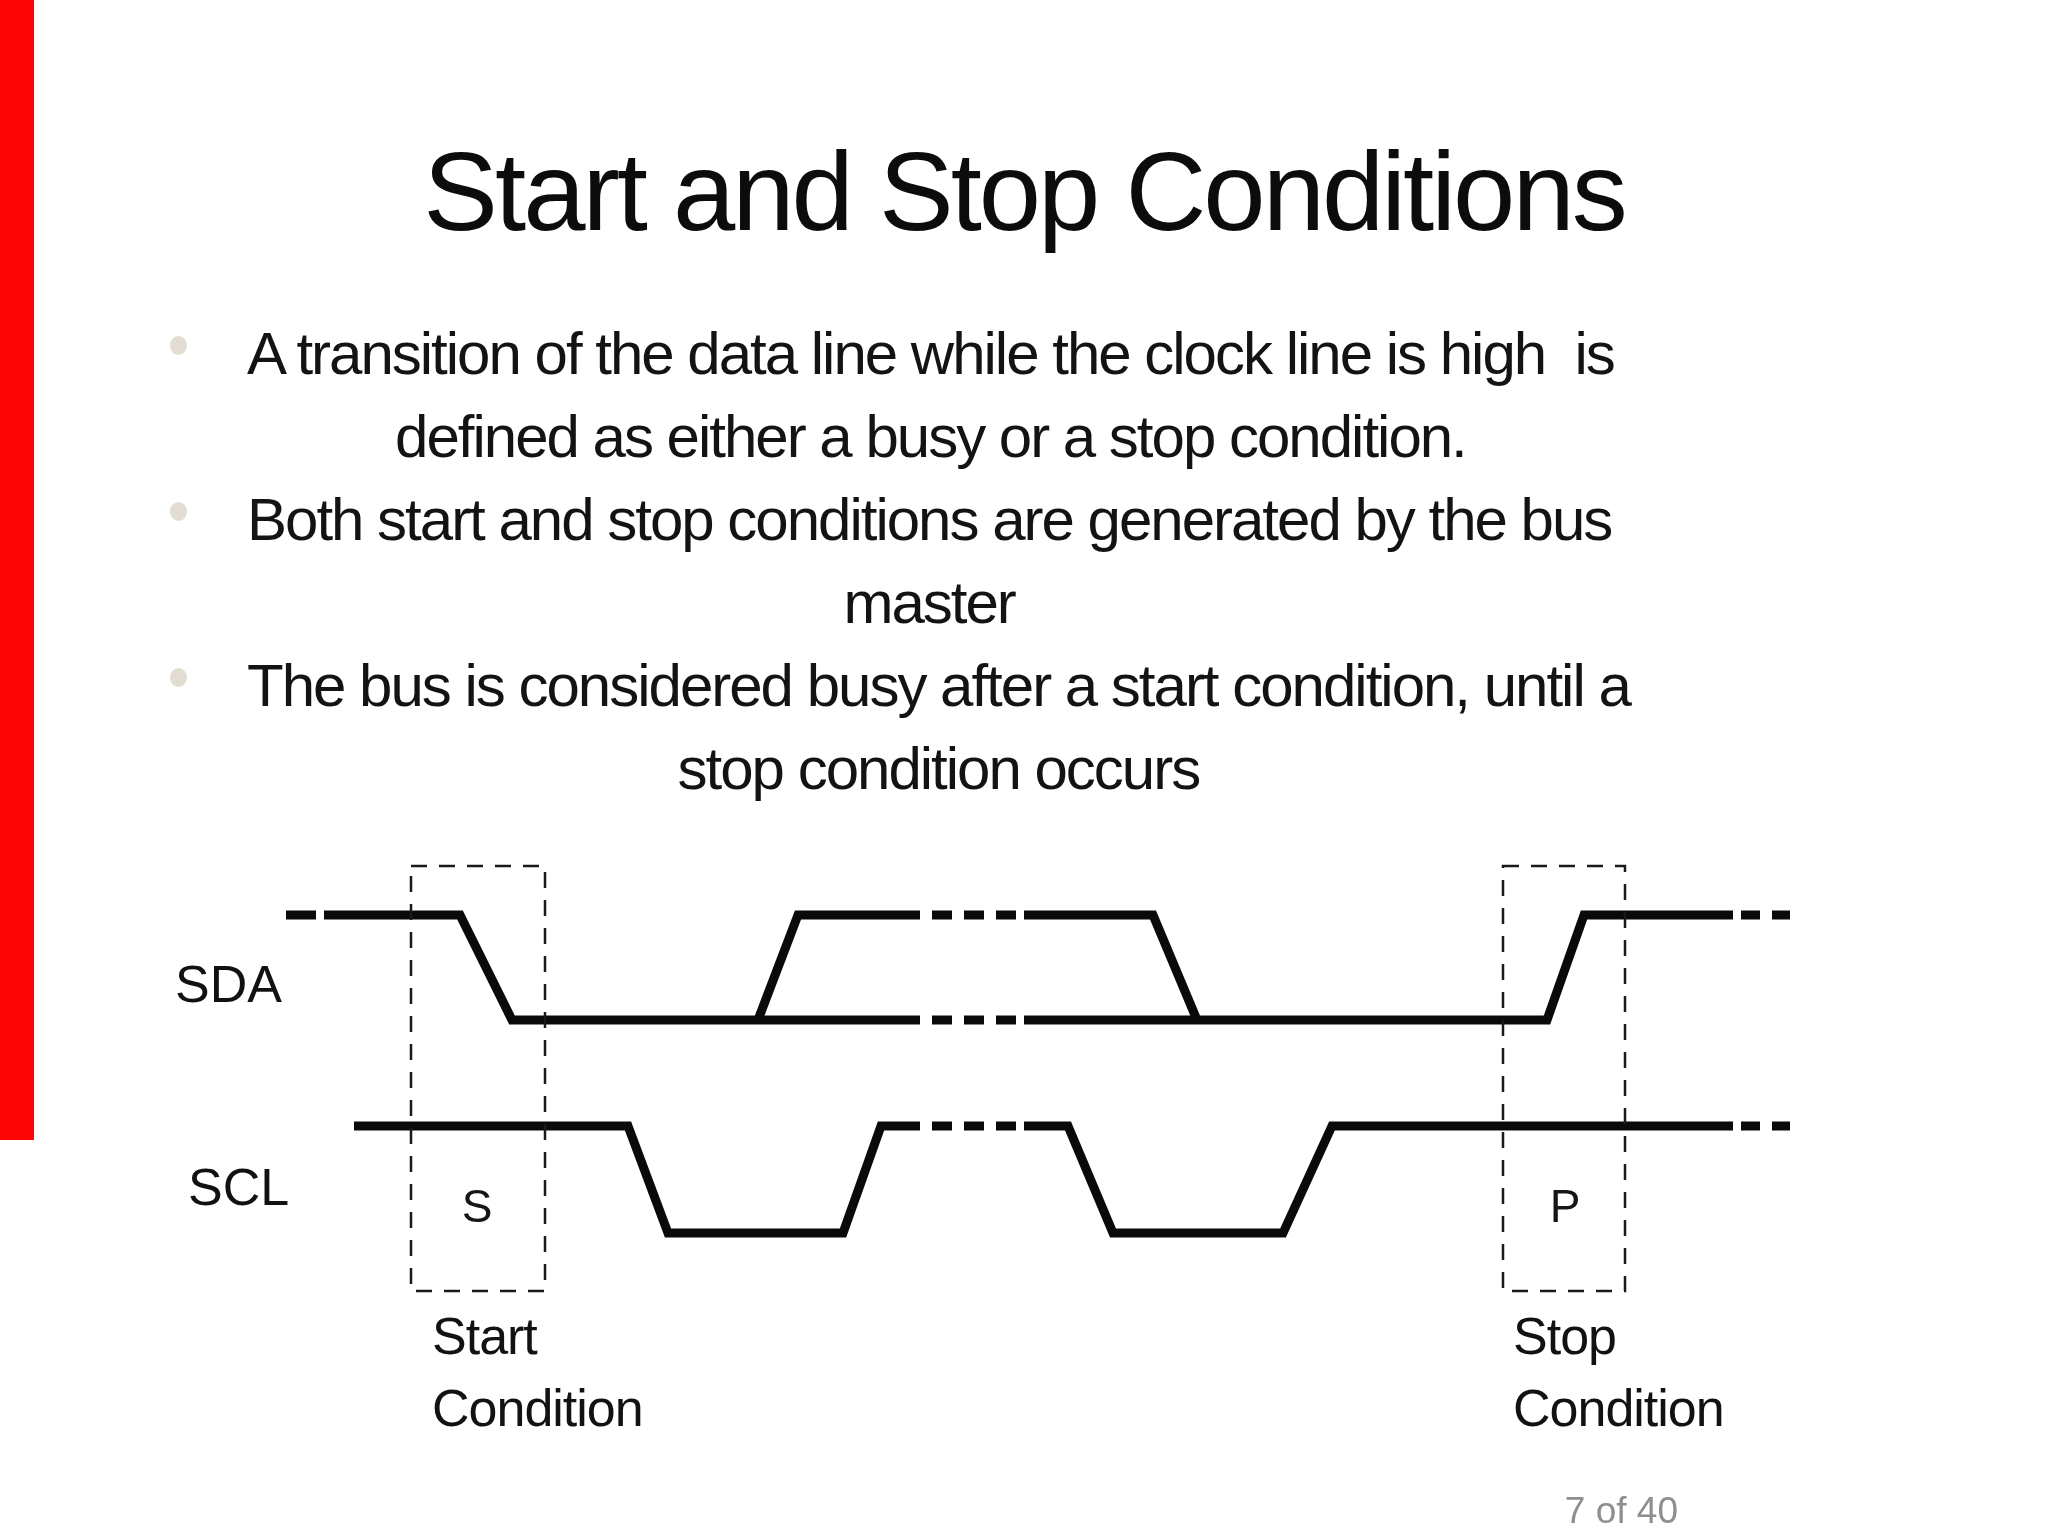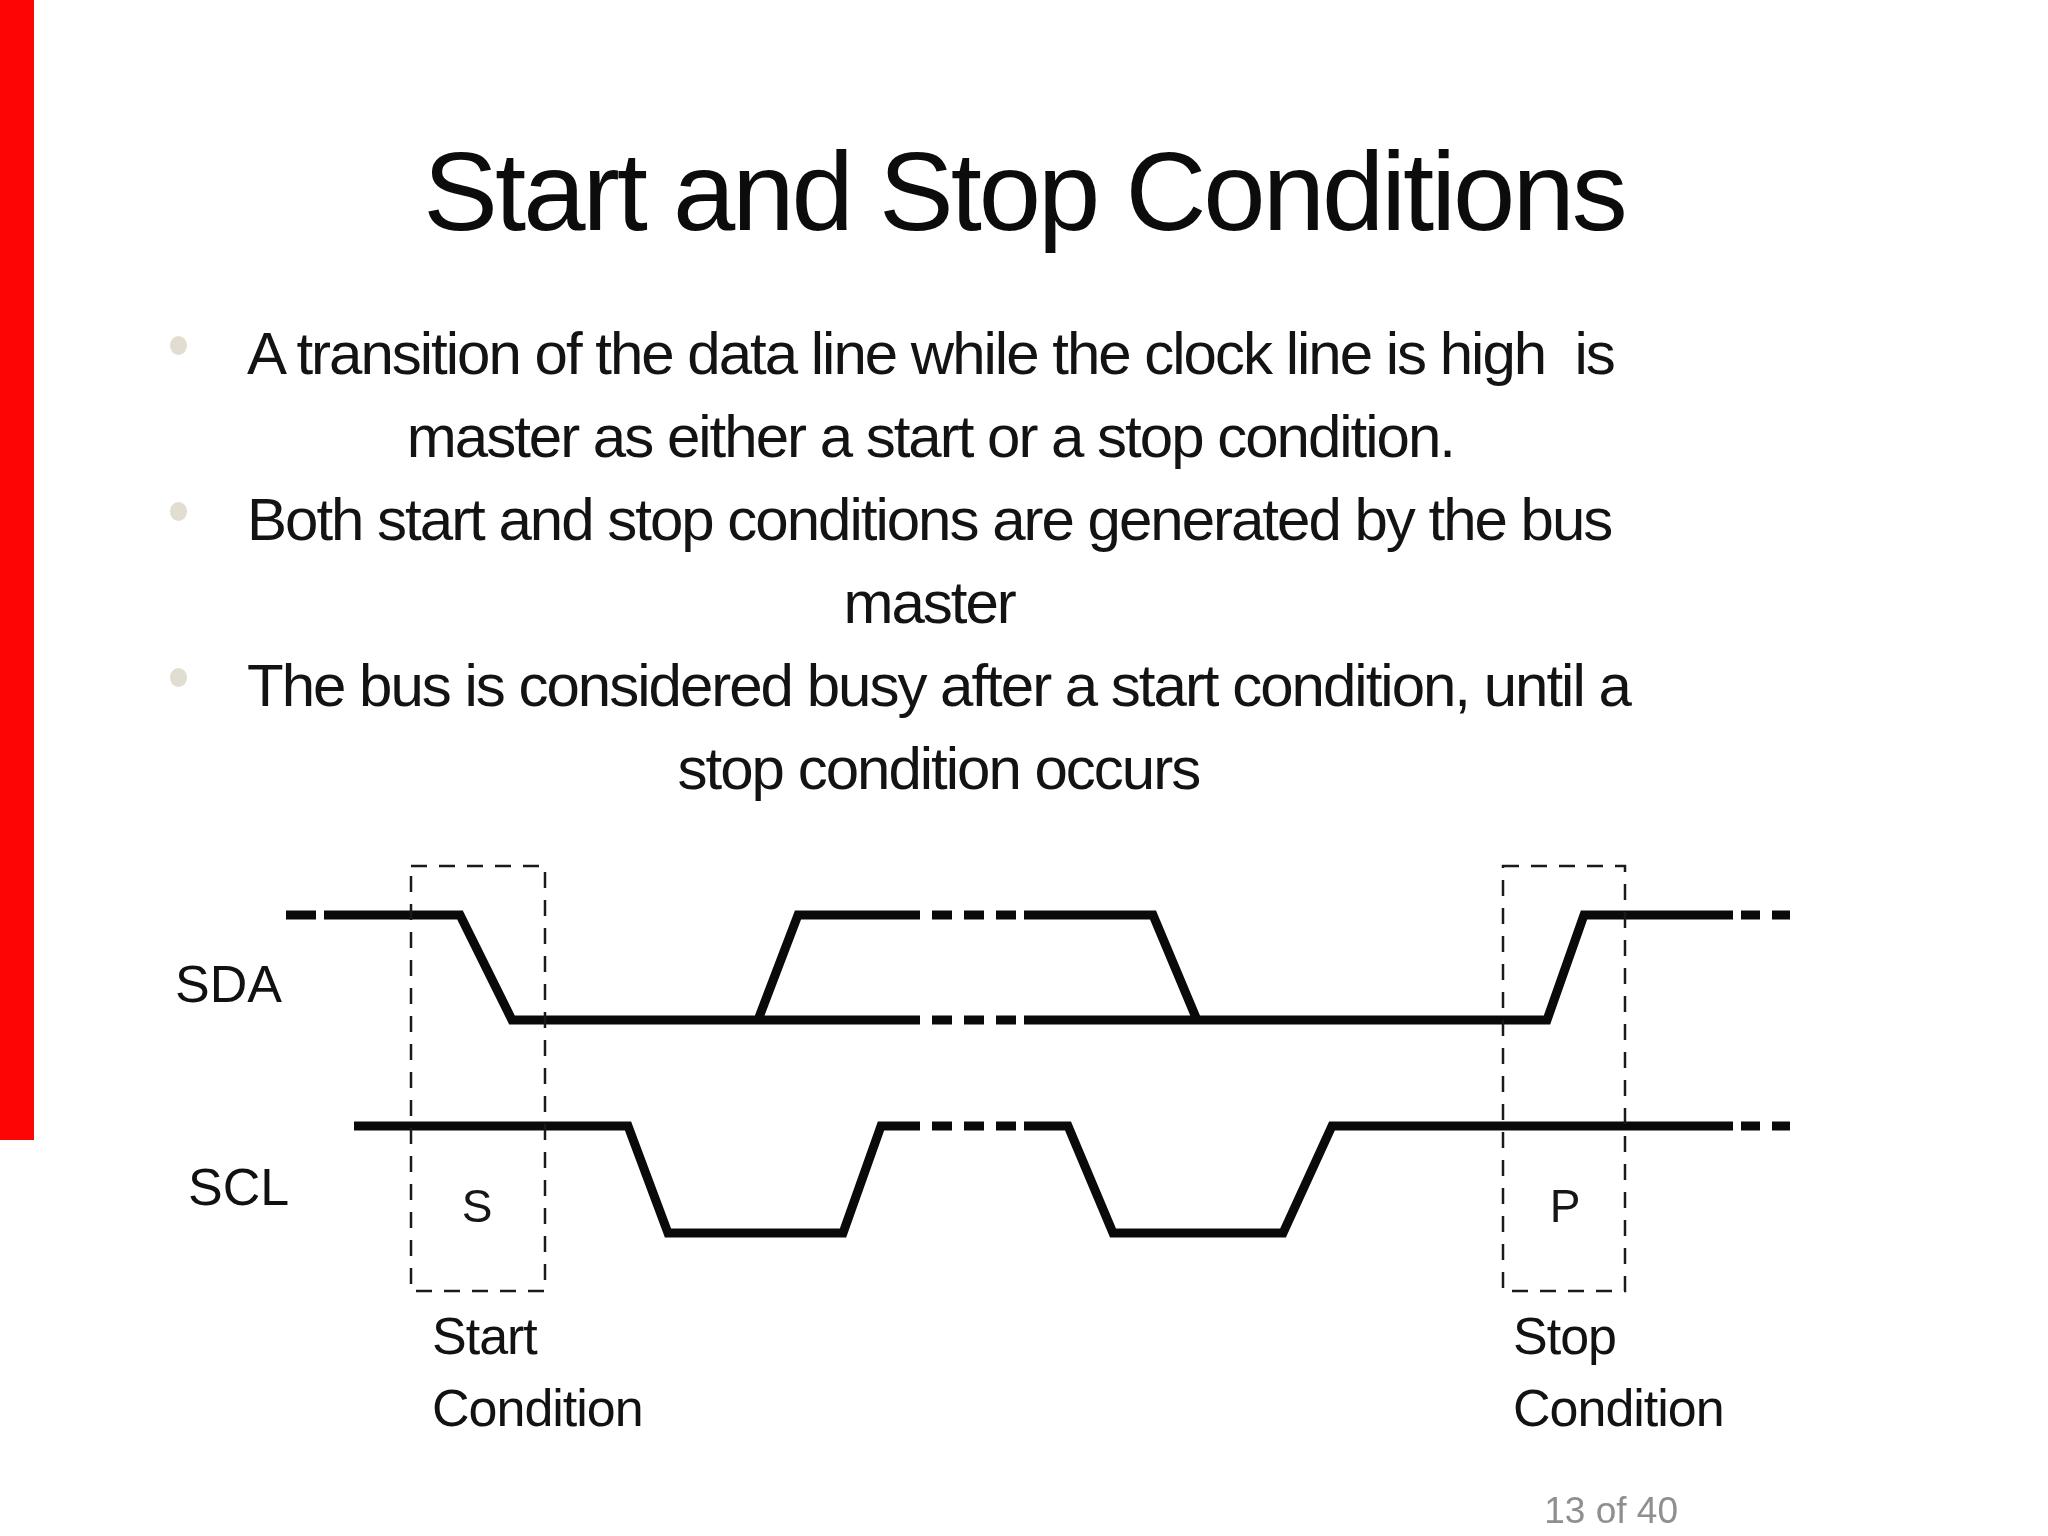--- a/index.html
+++ b/index.html
@@ -86,7 +86,7 @@
     <span class="bullet-dot"></span>
     <span class="bullet-text">
       <span class="bullet-line">A transition of the data line while the clock line is high  is</span>
-      <span class="bullet-line">master as either a start or a stop condition.</span>
+      <span class="bullet-line">defined as either a busy or a stop condition.</span>
     </span>
   </div>
 

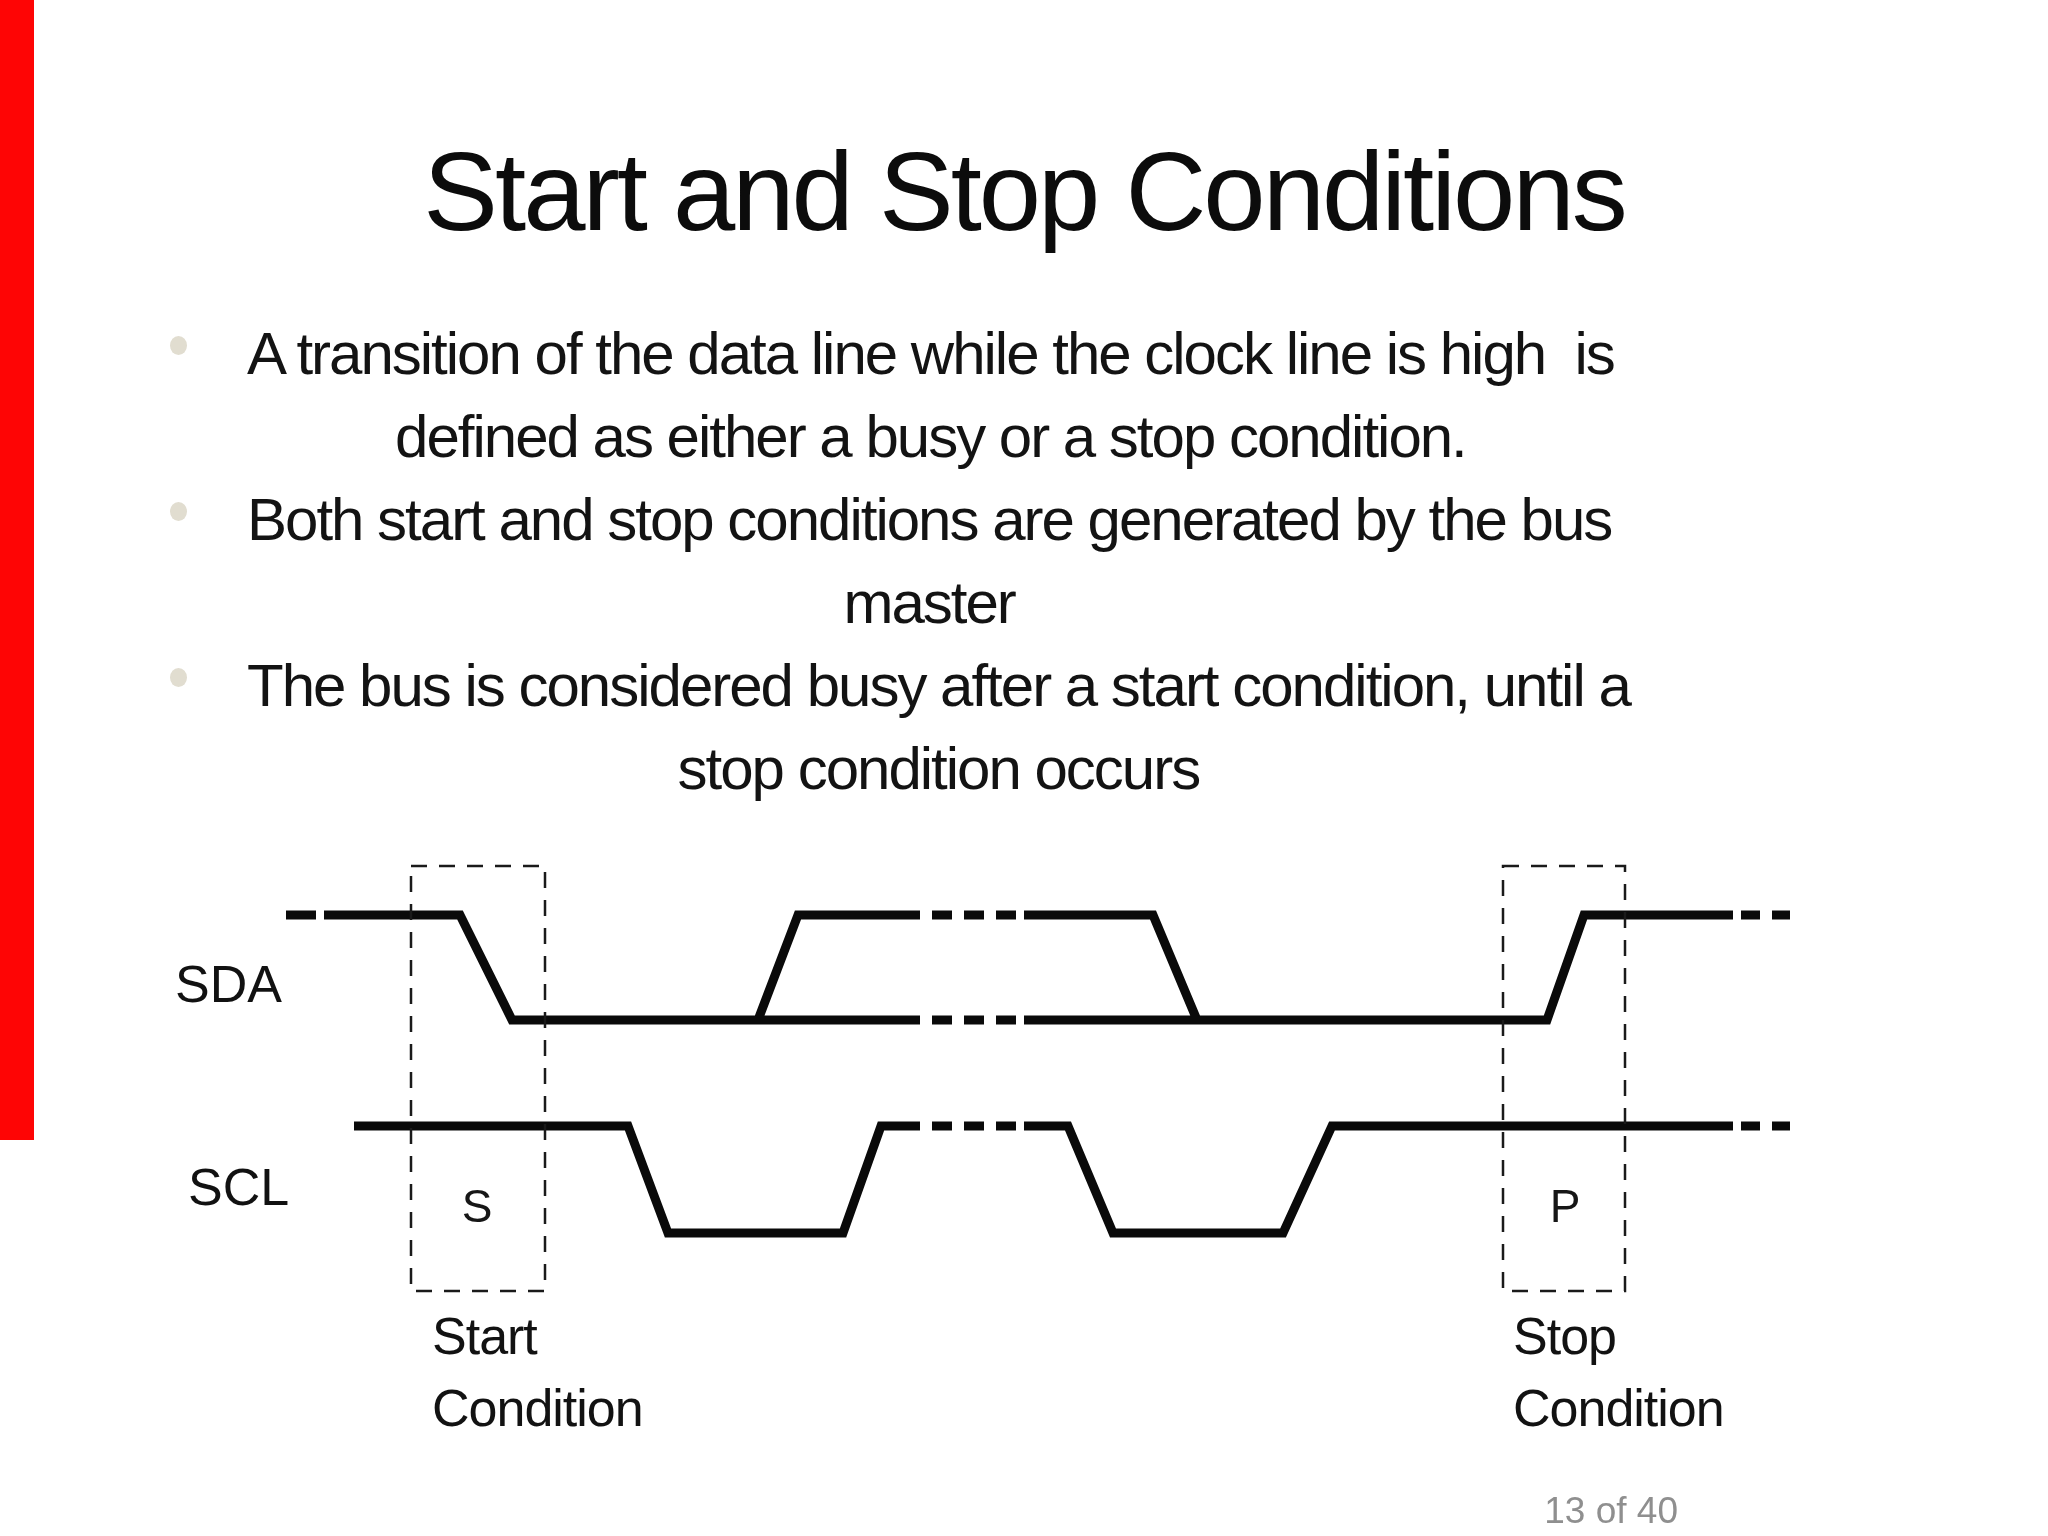--- a/index.html
+++ b/index.html
@@ -139,7 +139,7 @@
     <text class="caption" x="1513" y="1426">Condition</text>
   </svg>
 
-  <div class="page-number">13 of 40</div>
+  <div class="page-number">7 of 40</div>
 
 </div>
 

